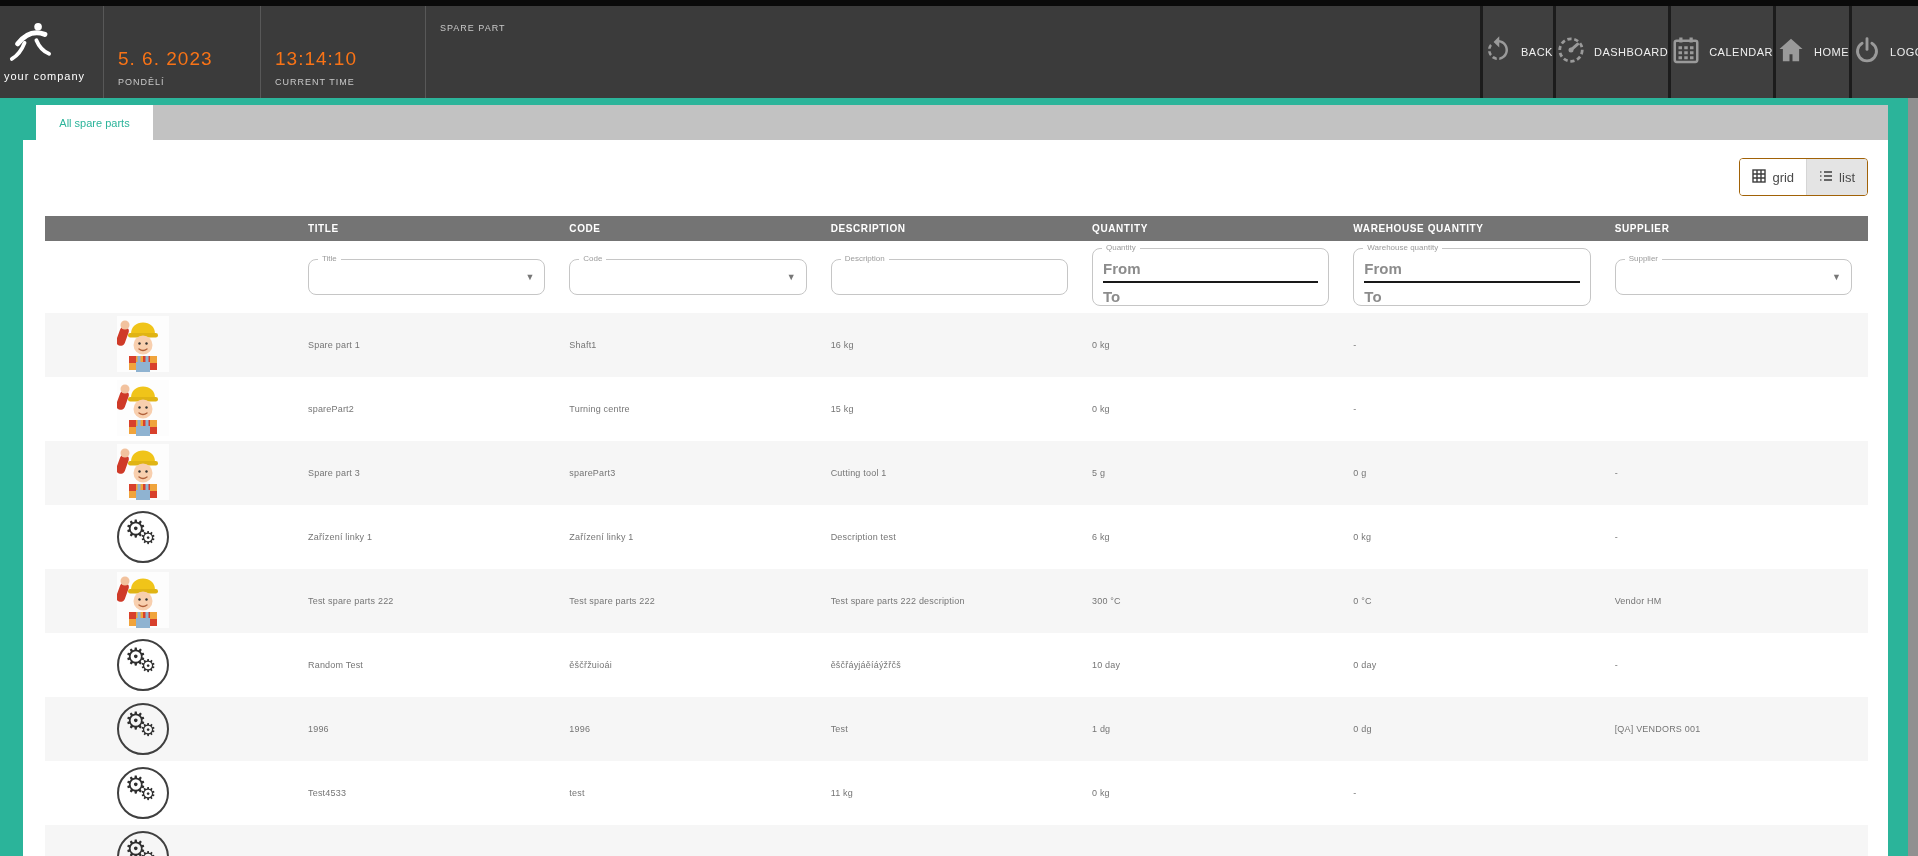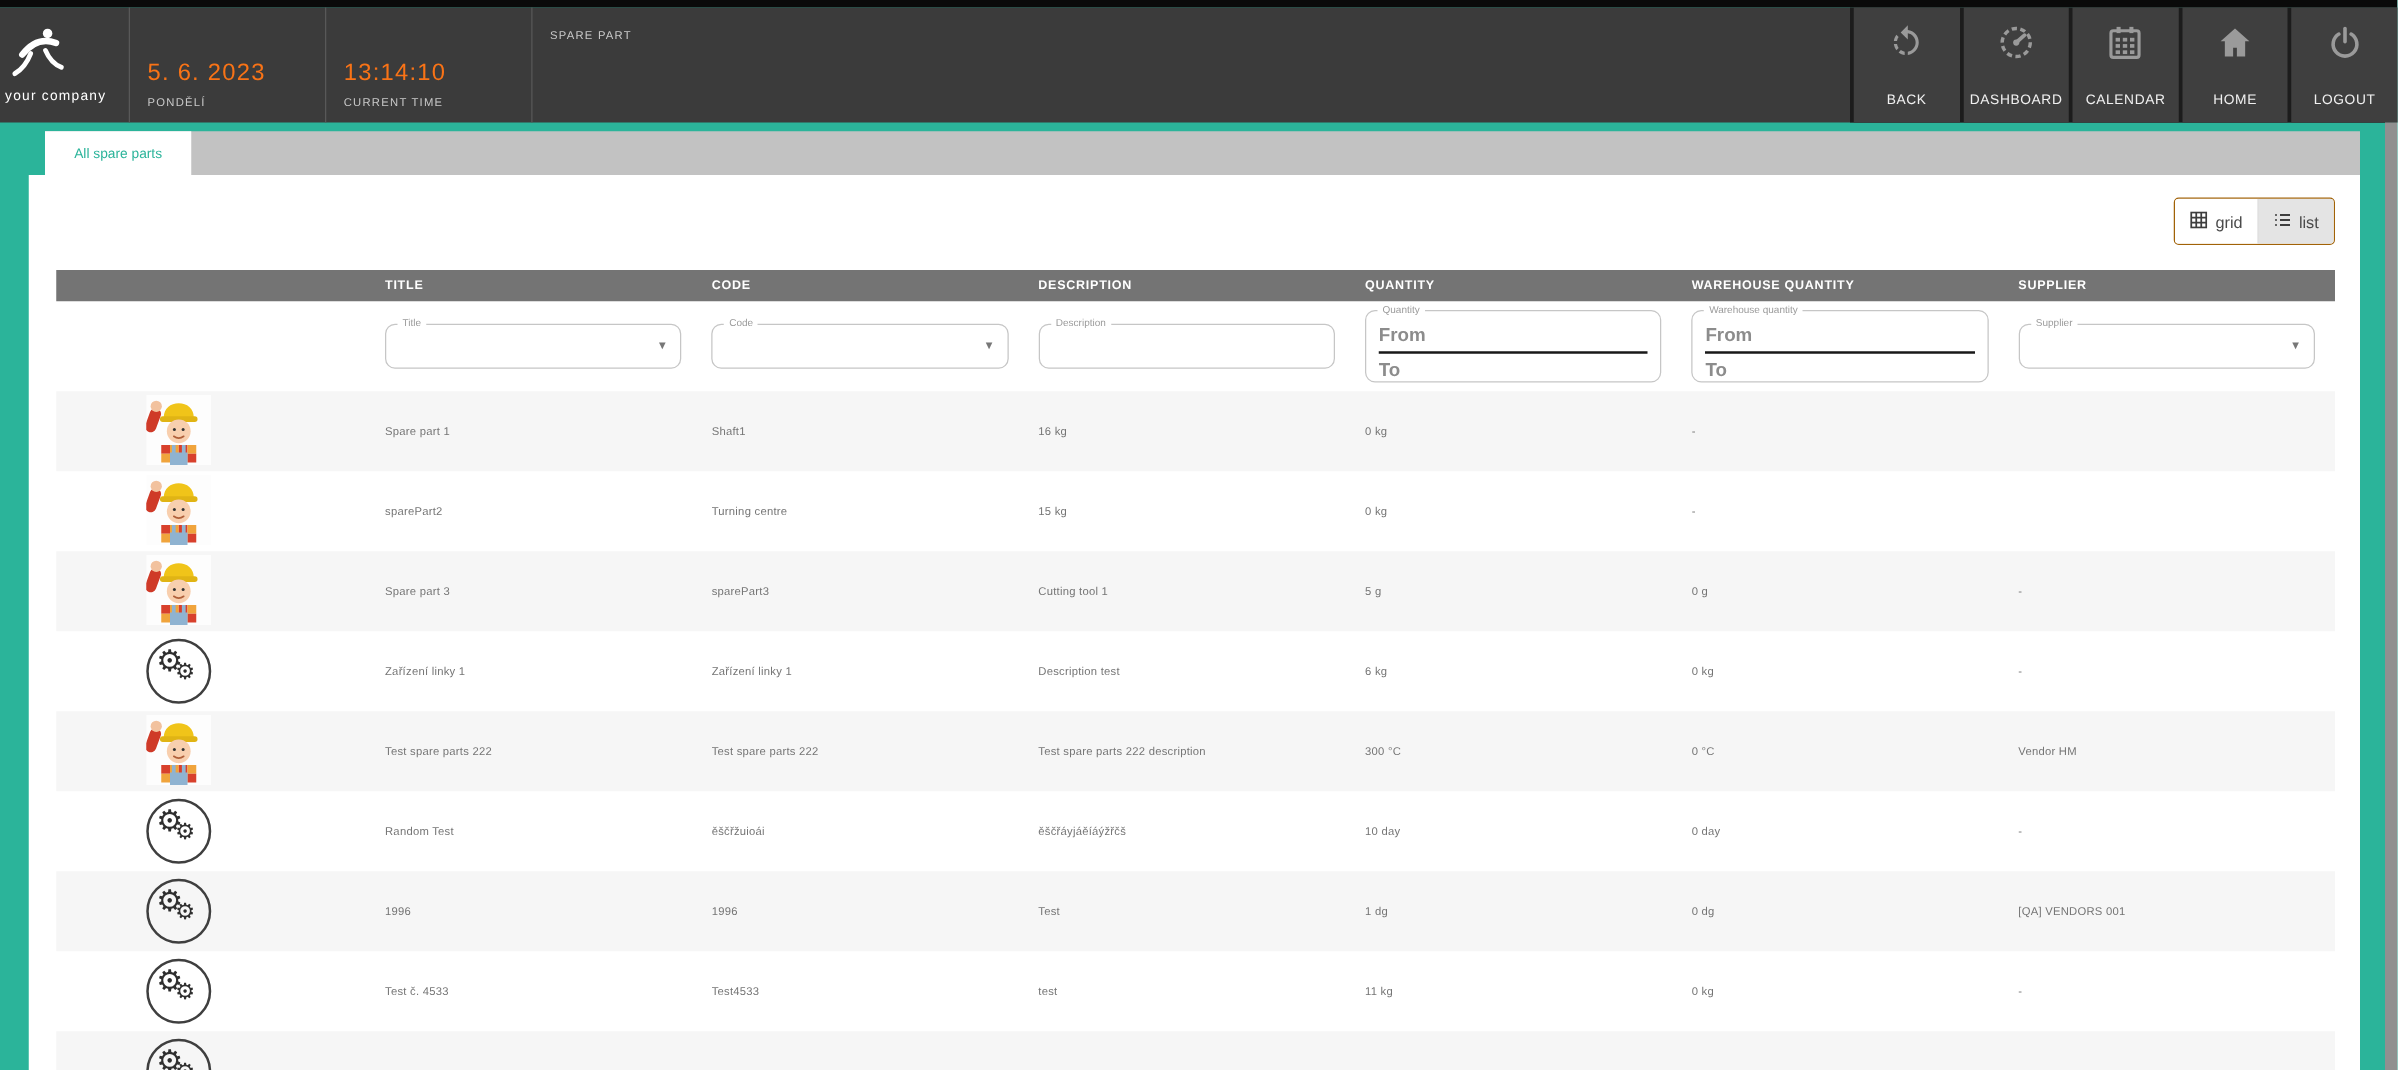--- a/index.html
+++ b/index.html
@@ -20,7 +20,7 @@
   .time-block { width:165px; }
   .title-block { flex:1; border-right:none; }
   .nav { width:438px; background:#1c1c1c; display:flex; gap:3px; padding-left:3px; }
-  .nav-tile { flex:1; background:#3f3f3f; display:flex; flex-direction:column; align-items:center; justify-content:center; gap:20px; cursor:pointer; }
+  .nav-tile { flex:1; background:#3f3f3f; display:flex; flex-direction:row; align-items:center; justify-content:center; gap:8px; cursor:pointer; }
   .nav-tile svg { width:30px; height:30px; }
   .nav-label { font-size:11px; color:#f0f0f0; letter-spacing:0.5px; }
 

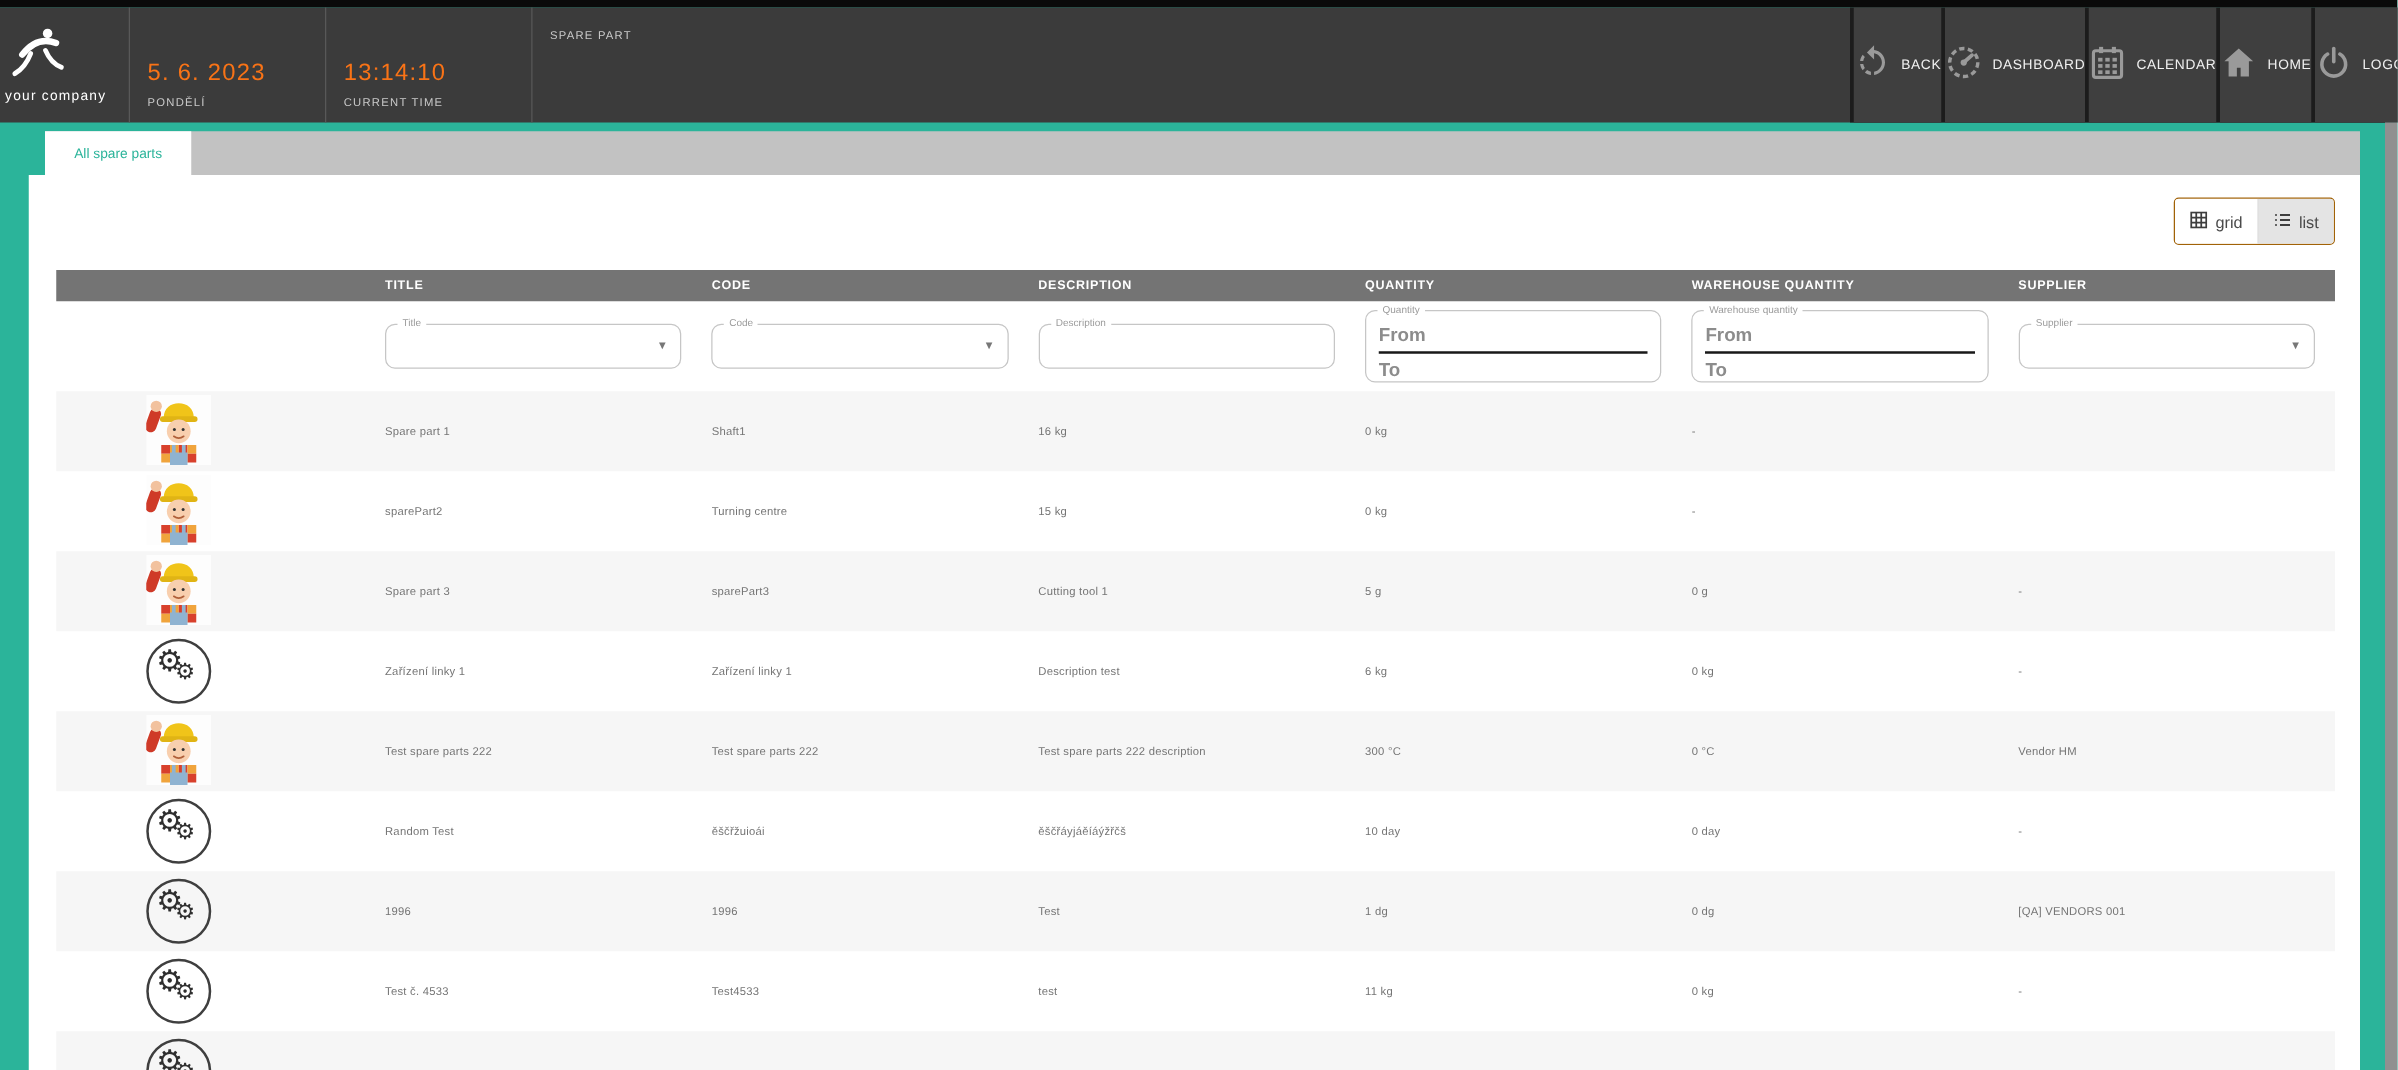--- a/index.html
+++ b/index.html
@@ -432,7 +432,6 @@
               <span class="g2">⚙</span>
       </span>
     </div>
-    <div class="cell">Test č. 4533</div>
     <div class="cell">Test4533</div>
     <div class="cell">test</div>
     <div class="cell">11 kg</div>

